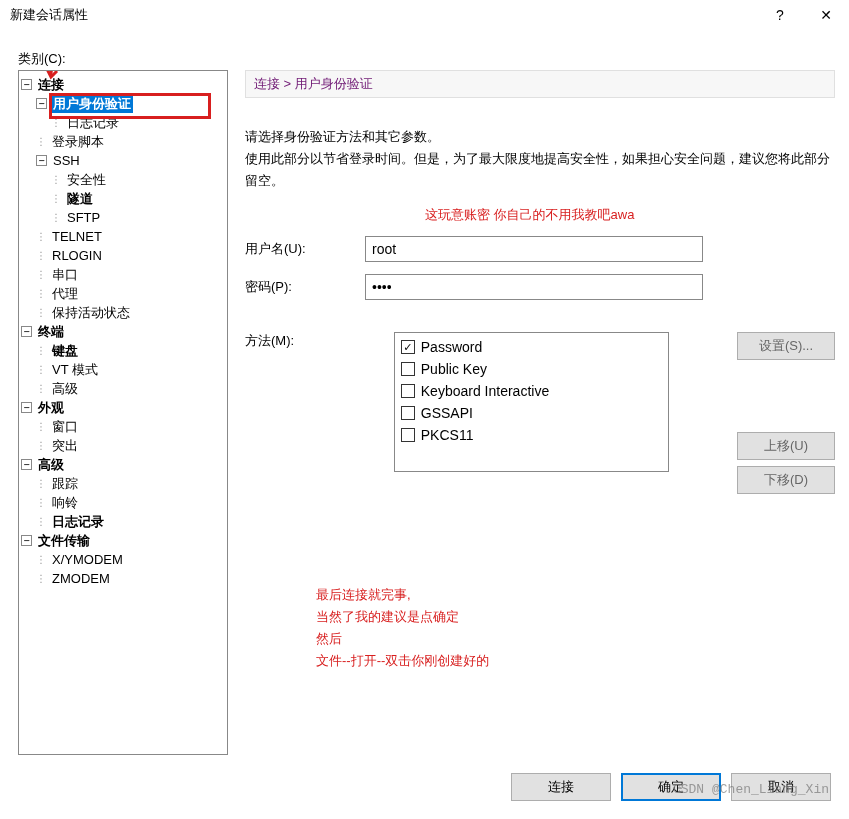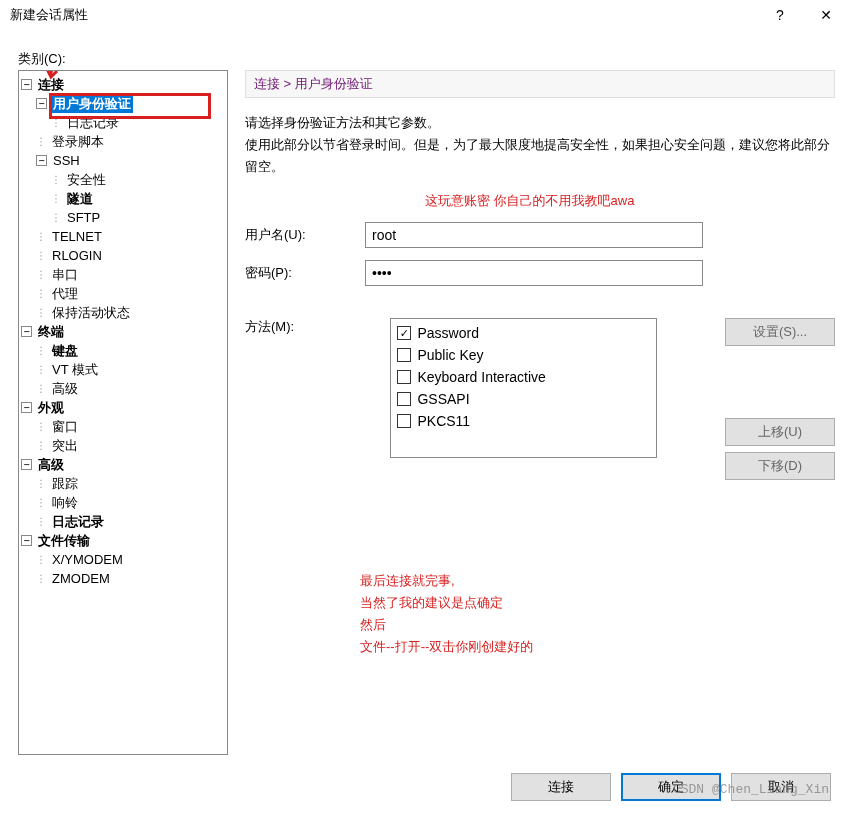--- a/index.html
+++ b/index.html
@@ -22,7 +22,7 @@
     .arrow-svg { position: absolute; left: 24px; top: -18px; z-index: 10; }
     .right-panel { position: absolute; left: 245px; top: 70px; width: 590px; }
     .breadcrumb { border: 1px solid #e0e0e0; background: #f7f7f7; padding: 4px 8px; font-size: 13px; color: #701a75; }
-    .desc { margin-top: 14px; font-size: 13px; line-height: 22px; }
+    .desc { margin-top: 28px; font-size: 13px; line-height: 22px; }
     .anno1 { color: #d81f1f; margin-top: 14px; margin-left: 180px; font-size: 13px; }
     .form-row { display: flex; align-items: center; margin-top: 12px; }
     .form-label { width: 120px; font-size: 13px; }

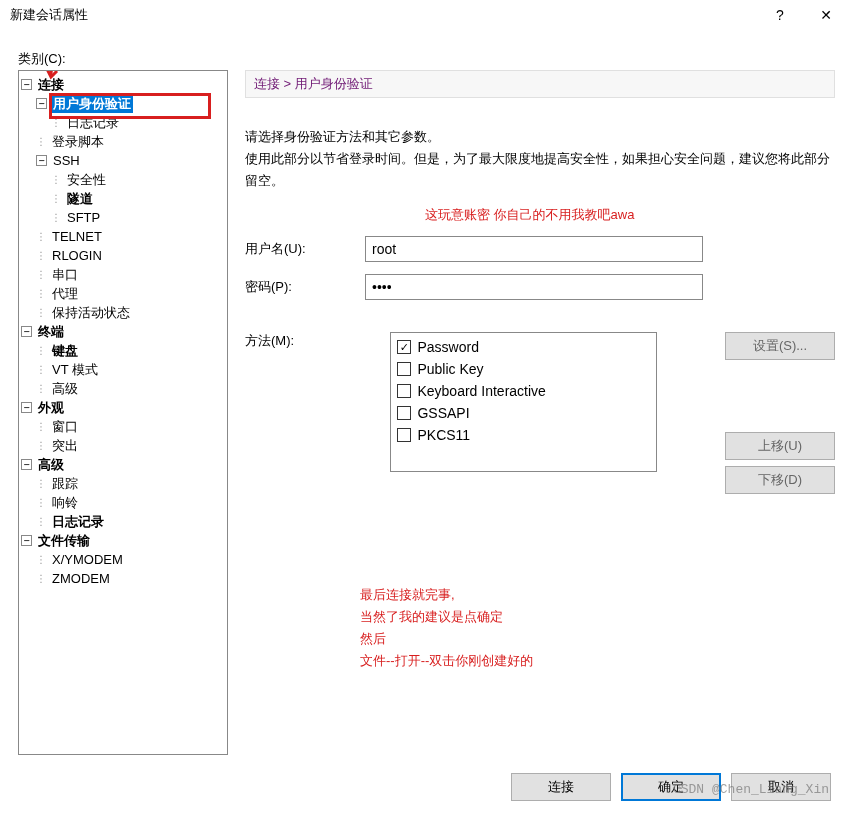--- a/index.html
+++ b/index.html
@@ -32,7 +32,7 @@
     .method-item { display: flex; align-items: center; height: 22px; }
     .cb { width: 14px; height: 14px; border: 1px solid #333; margin-right: 6px; display: inline-flex; align-items: center; justify-content: center; font-size: 11px; }
     .side-btns { margin-left: 20px; display: flex; flex-direction: column; gap: 6px; }
-    .side-btn { width: 110px; height: 28px; background: #e1e1e1; border: 1px solid #adadad; font-size: 13px; display: flex; align-items: center; justify-content: center; color: #666; }
+    .side-btn { width: 98px; height: 28px; background: #e1e1e1; border: 1px solid #adadad; font-size: 13px; display: flex; align-items: center; justify-content: center; color: #666; }
     .side-gap { height: 60px; }
     .anno2 { color: #d81f1f; margin-top: 90px; margin-left: 115px; font-size: 13px; line-height: 22px; }
     .footer-btns { position: absolute; right: 18px; bottom: 18px; display: flex; gap: 10px; }

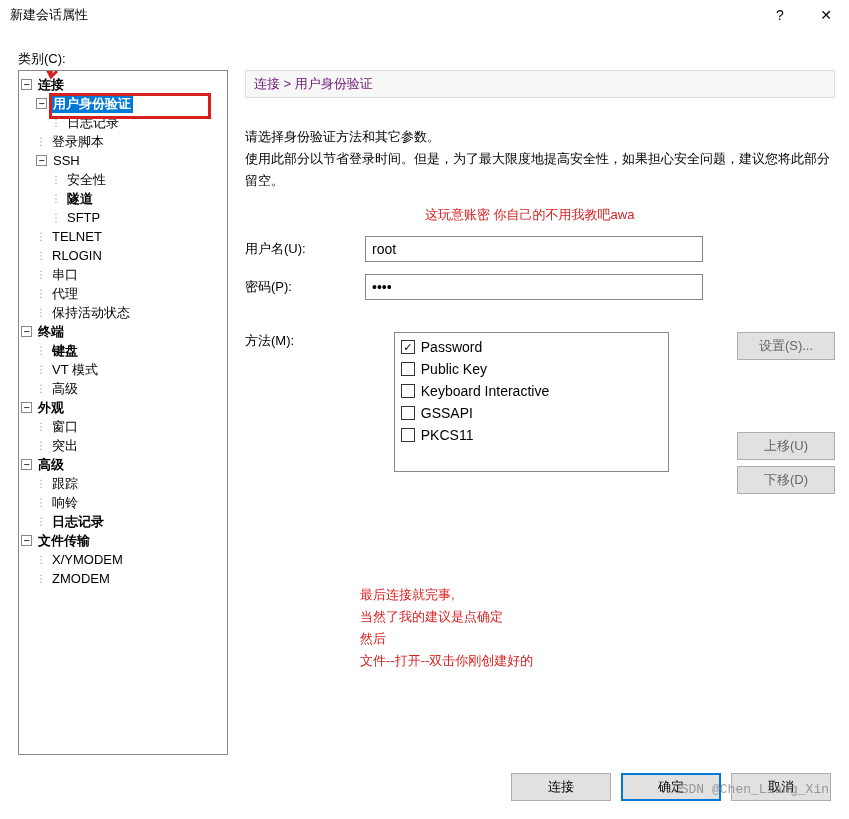--- a/index.html
+++ b/index.html
@@ -34,7 +34,7 @@
     .side-btns { margin-left: 20px; display: flex; flex-direction: column; gap: 6px; }
     .side-btn { width: 98px; height: 28px; background: #e1e1e1; border: 1px solid #adadad; font-size: 13px; display: flex; align-items: center; justify-content: center; color: #666; }
     .side-gap { height: 60px; }
-    .anno2 { color: #d81f1f; margin-top: 90px; margin-left: 115px; font-size: 13px; line-height: 22px; }
+    .anno2 { color: #d81f1f; margin-top: 90px; margin-left: 71px; font-size: 13px; line-height: 22px; }
     .footer-btns { position: absolute; right: 18px; bottom: 18px; display: flex; gap: 10px; }
     .footer-btn { width: 100px; height: 28px; background: #e1e1e1; border: 1px solid #adadad; font-size: 13px; display: flex; align-items: center; justify-content: center; }
     .footer-btn.primary { border: 2px solid #0078d7; }

